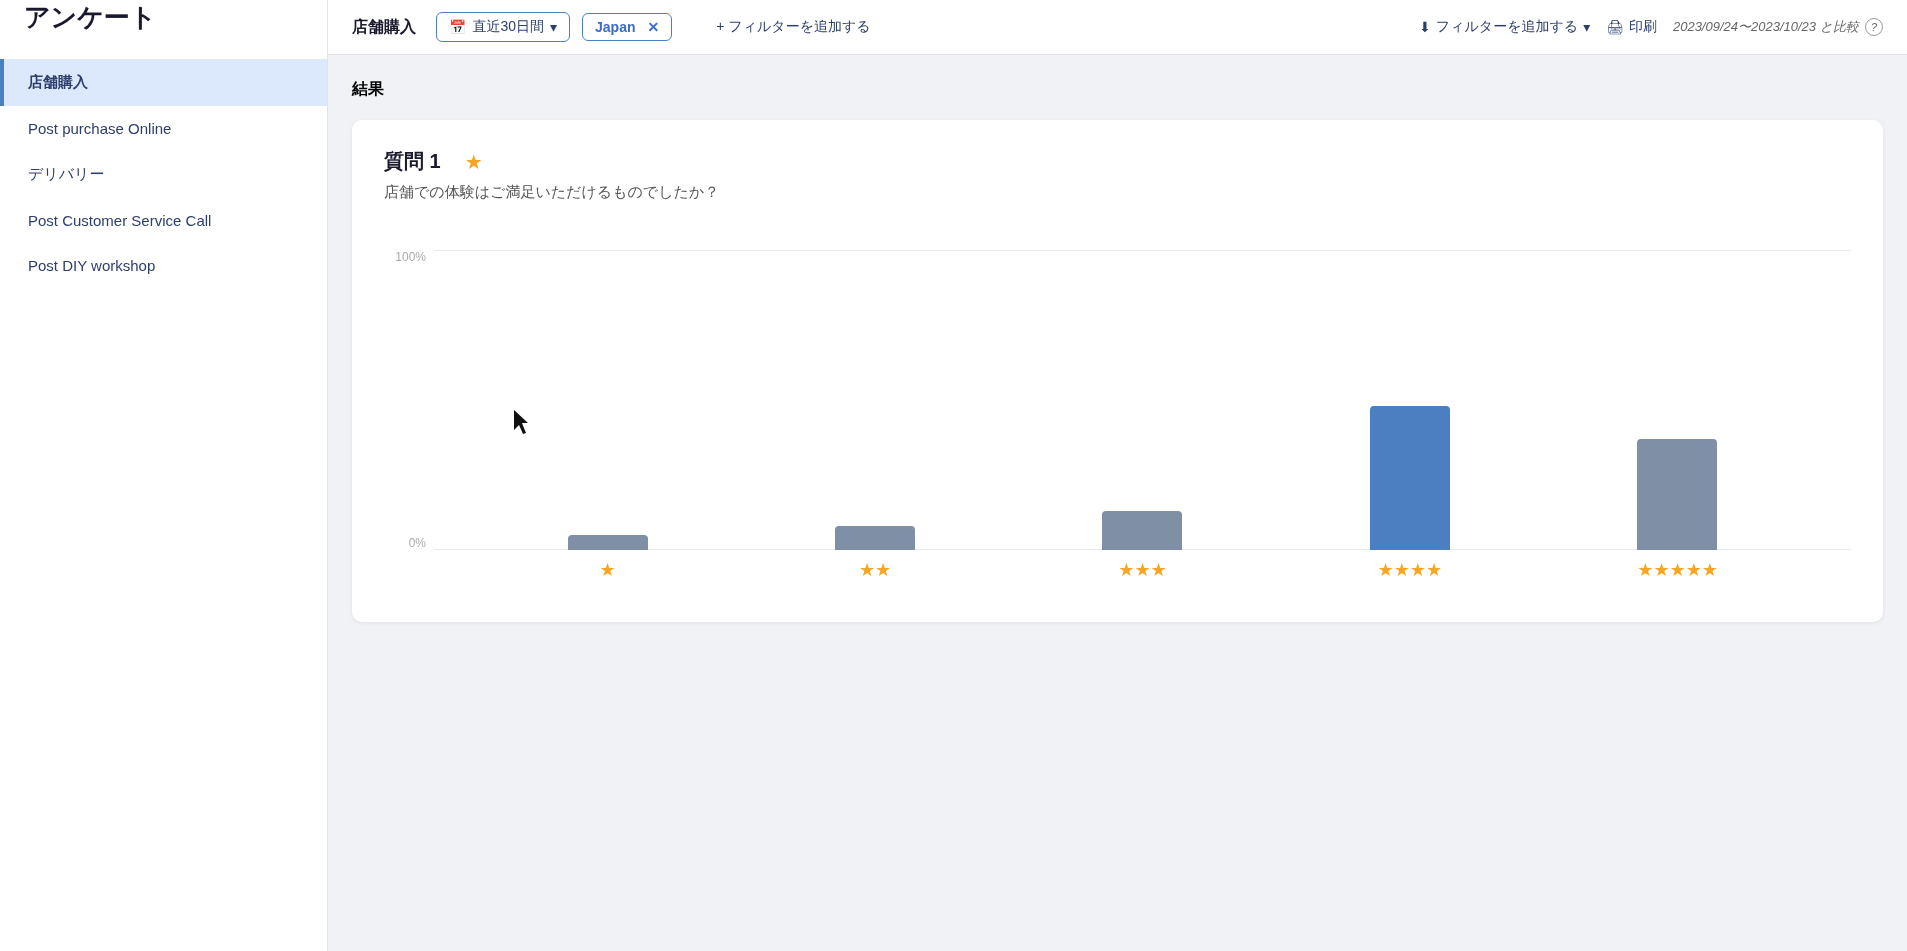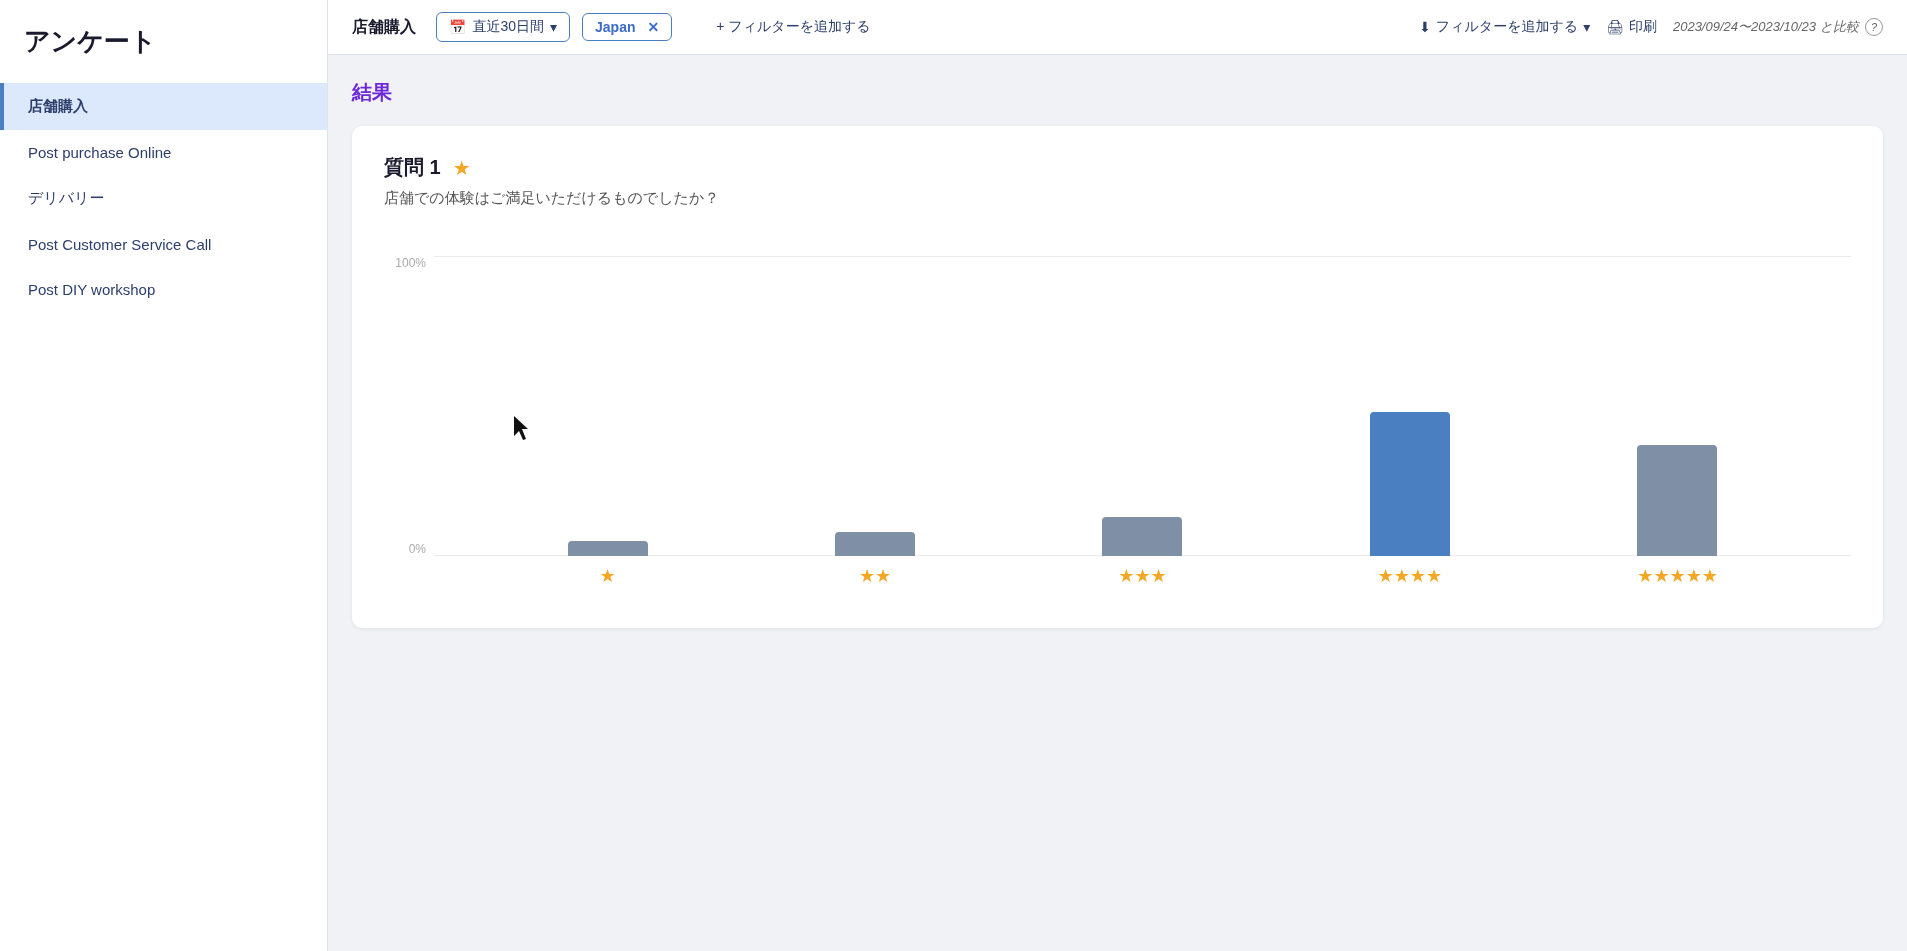--- a/index.html
+++ b/index.html
@@ -20,7 +20,6 @@
       border-right: 1px solid #e0e4ea;
       display: flex;
       flex-direction: column;
-      padding-top: 24px;
     }
     .sidebar-title {
       font-size: 26px;

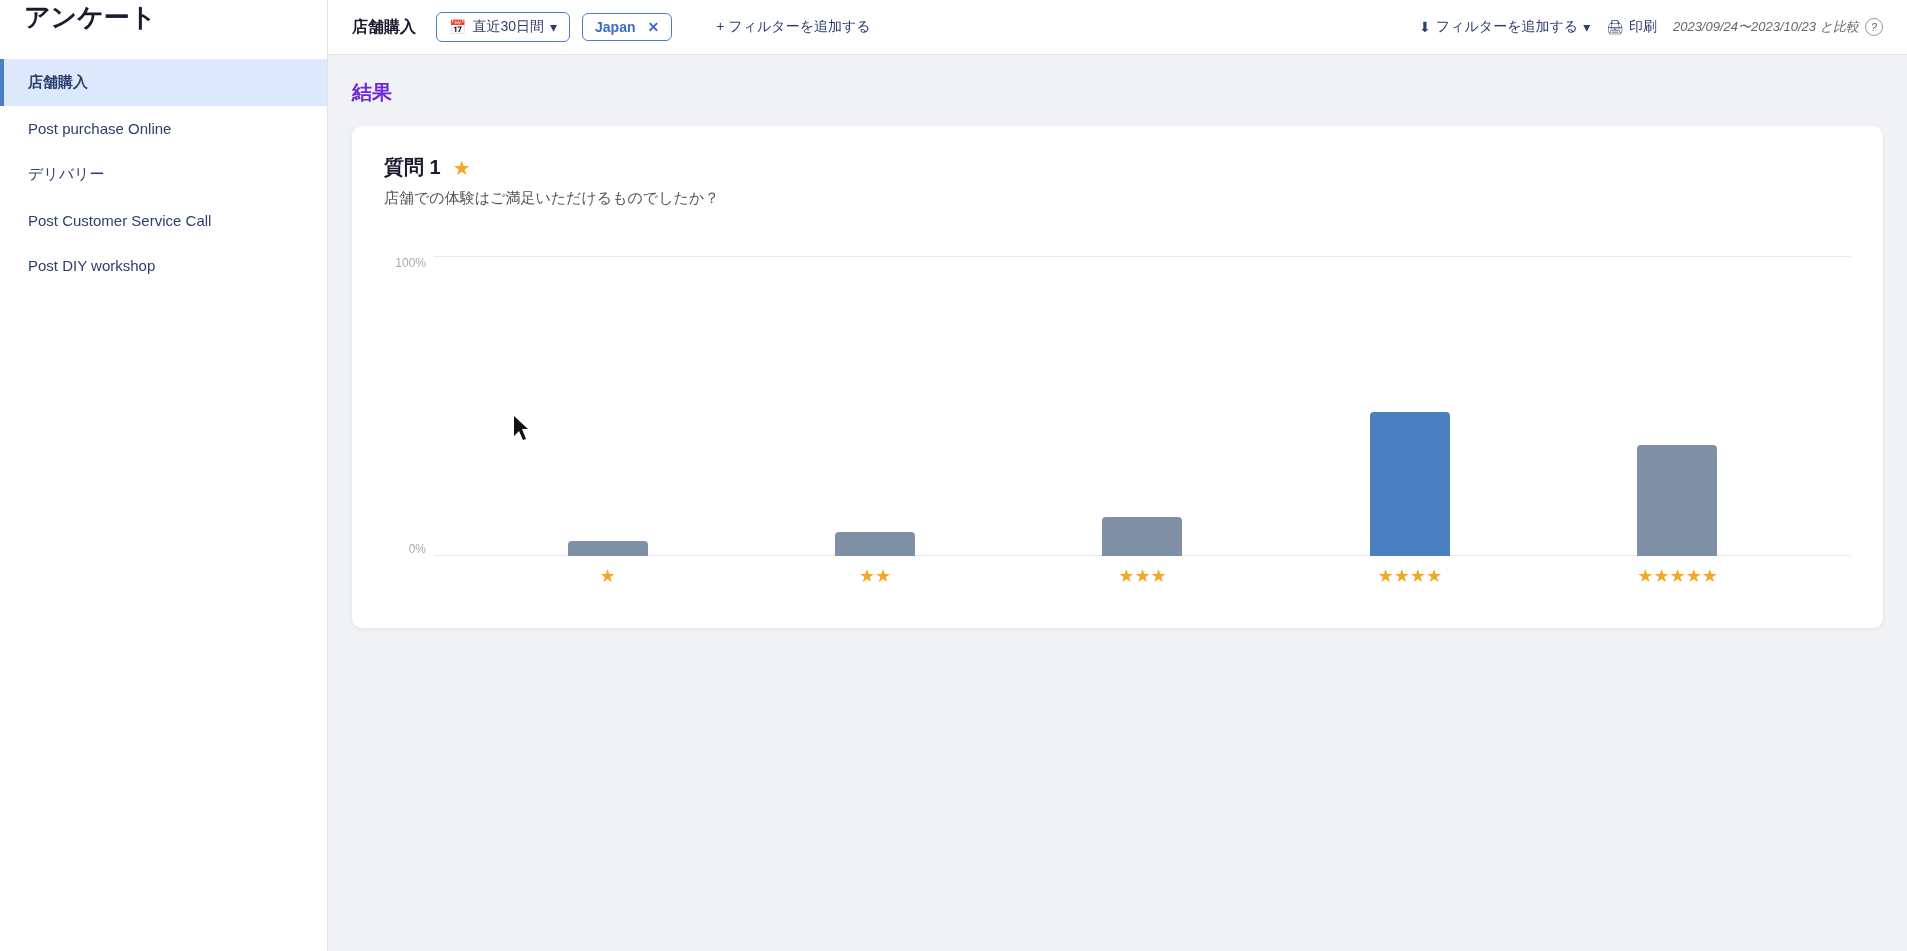--- a/index.html
+++ b/index.html
@@ -144,9 +144,9 @@
       overflow-y: auto;
     }
     .section-title {
-      font-size: 20px;
+      font-size: 16px;
       font-weight: 700;
-      color: #6d28d9;
+      color: #000000;
       margin-bottom: 20px;
     }
 

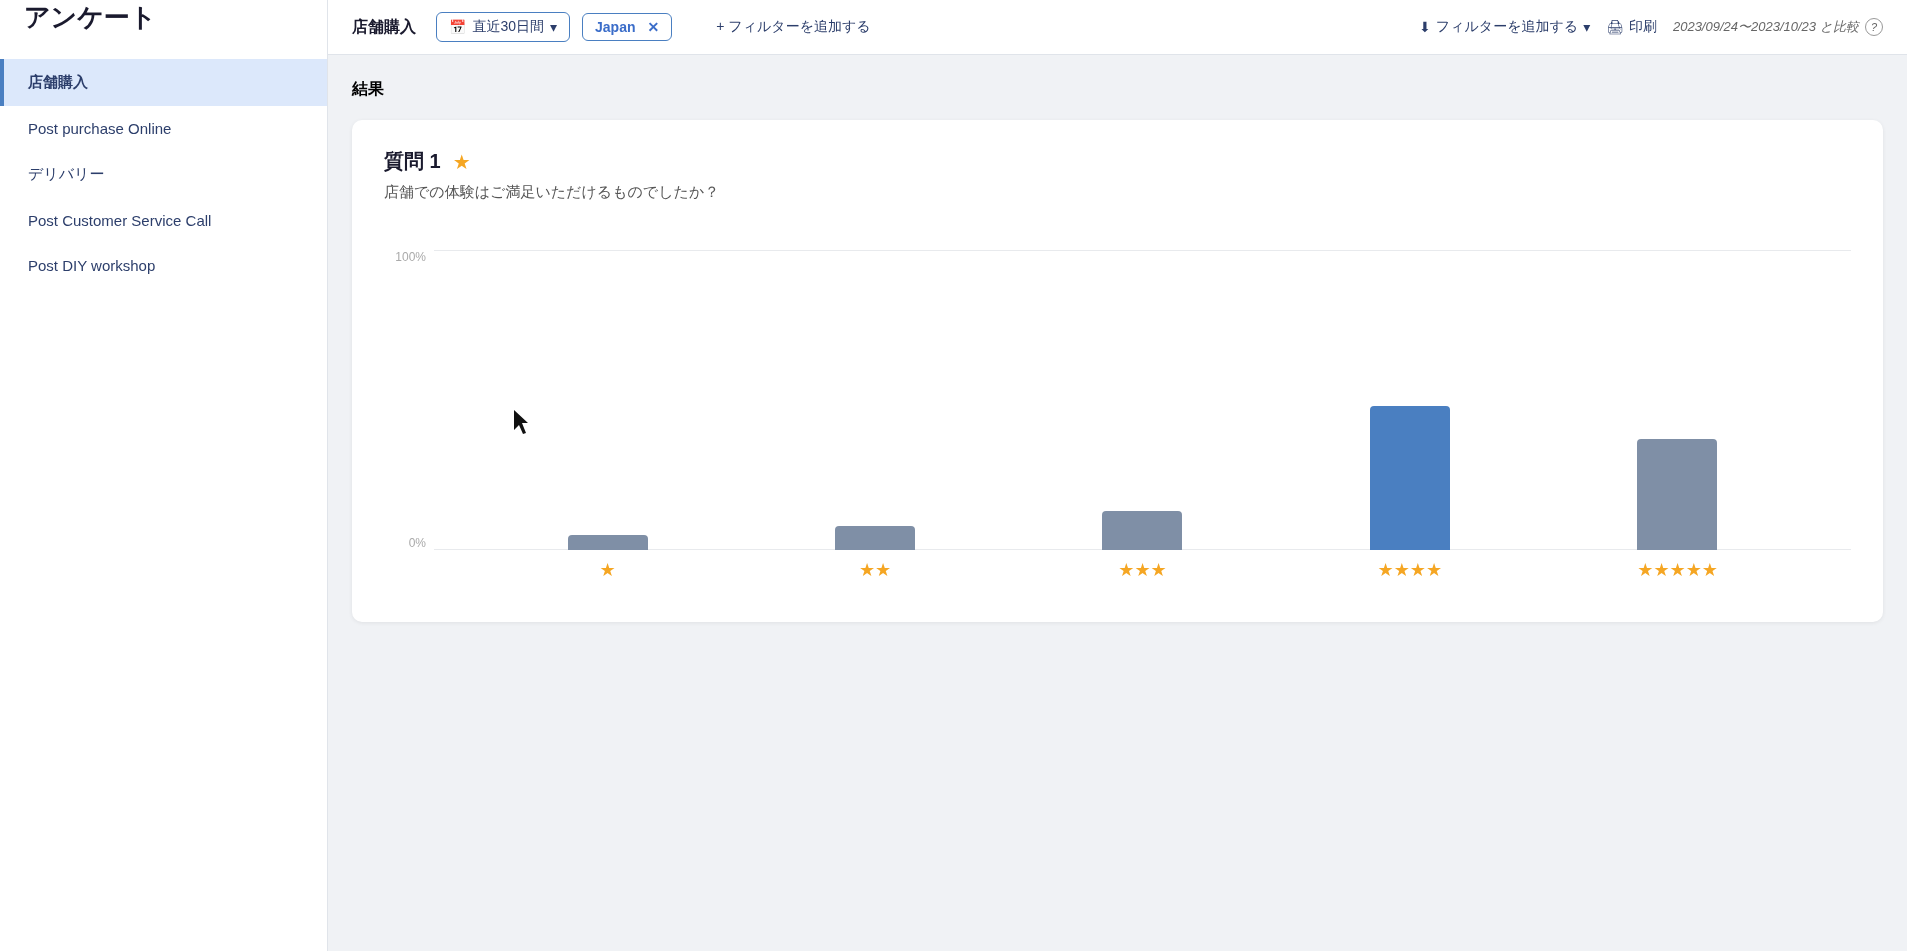--- a/index.html
+++ b/index.html
@@ -160,7 +160,7 @@
     .question-header {
       display: flex;
       align-items: center;
-      gap: 12px;
+      gap: 24px;
       margin-bottom: 8px;
     }
     .question-label {

